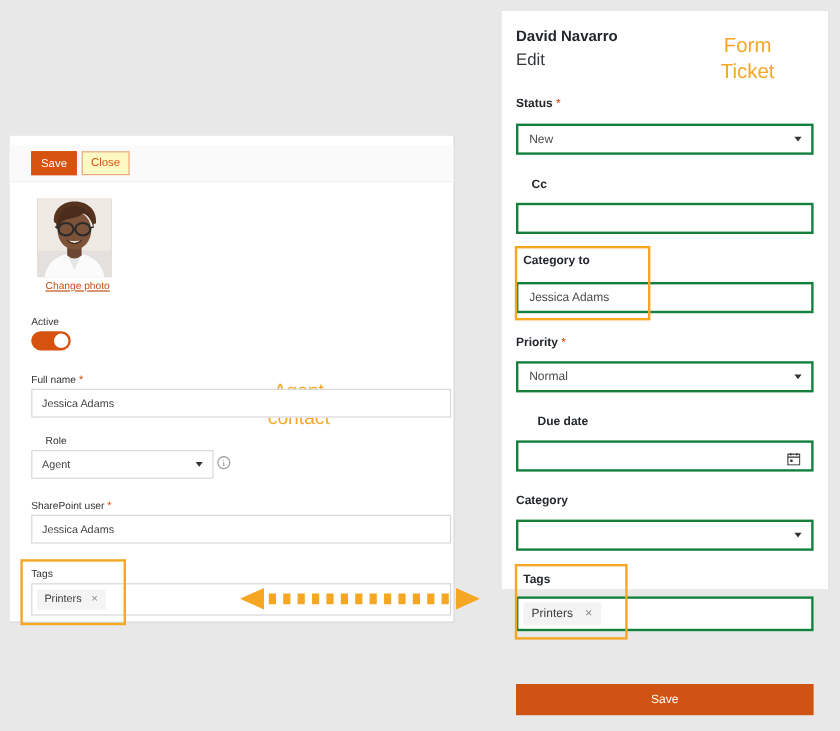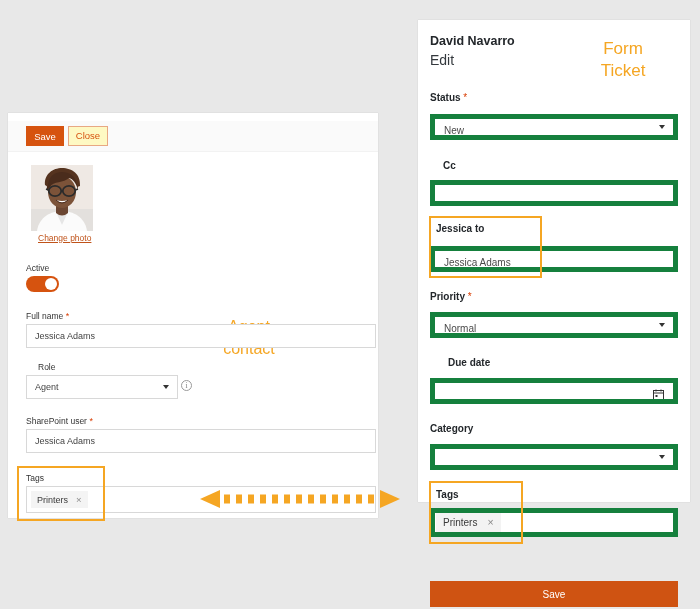--- a/index.html
+++ b/index.html
@@ -186,7 +186,7 @@
   
   .right-panel {
     position: absolute;
-    left: 418px; top: 20px;
+    left: 418px; top: 9px;
     width: 272px;
     height: 482px;
     background: #ffffff;

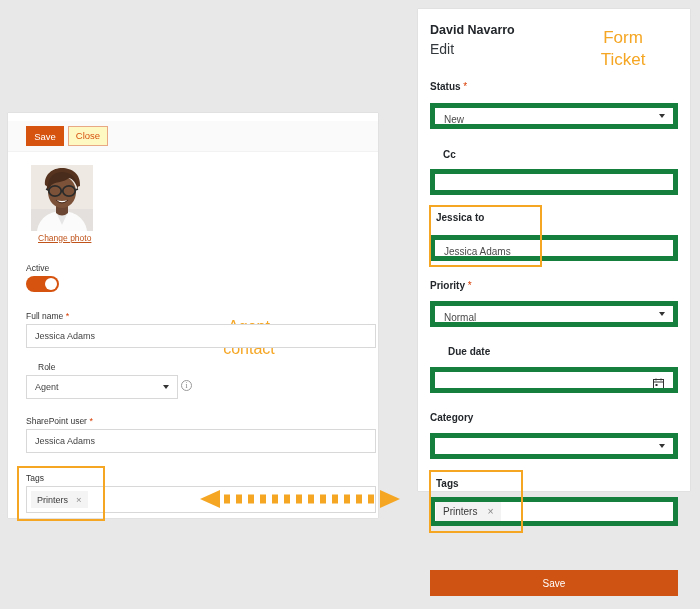--- a/index.html
+++ b/index.html
@@ -230,7 +230,7 @@
     width: 248px;
     height: 26px;
     background: #ffffff;
-    border: 5px solid #15803d;
+    border: 2px solid #15803d;
     box-sizing: border-box;
     font-size: 10px;
     color: #4a4a4a;

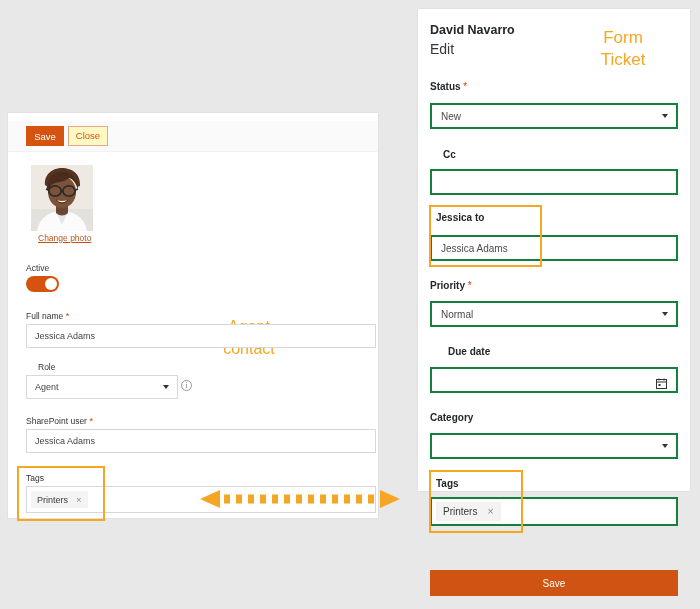--- a/index.html
+++ b/index.html
@@ -388,7 +388,7 @@
   <div class="rtb" style="top:160px;"></div>
 
   <div class="rlbl" style="left:18px; top:203px;">
-    <span>Jessica to</span>
+    <span>Category to</span>
   </div>
   <div class="rtb" style="top:226px;">Jessica Adams</div>
   <div class="hl" style="left:11px; top:196px; width:113px; height:62px;"></div>

